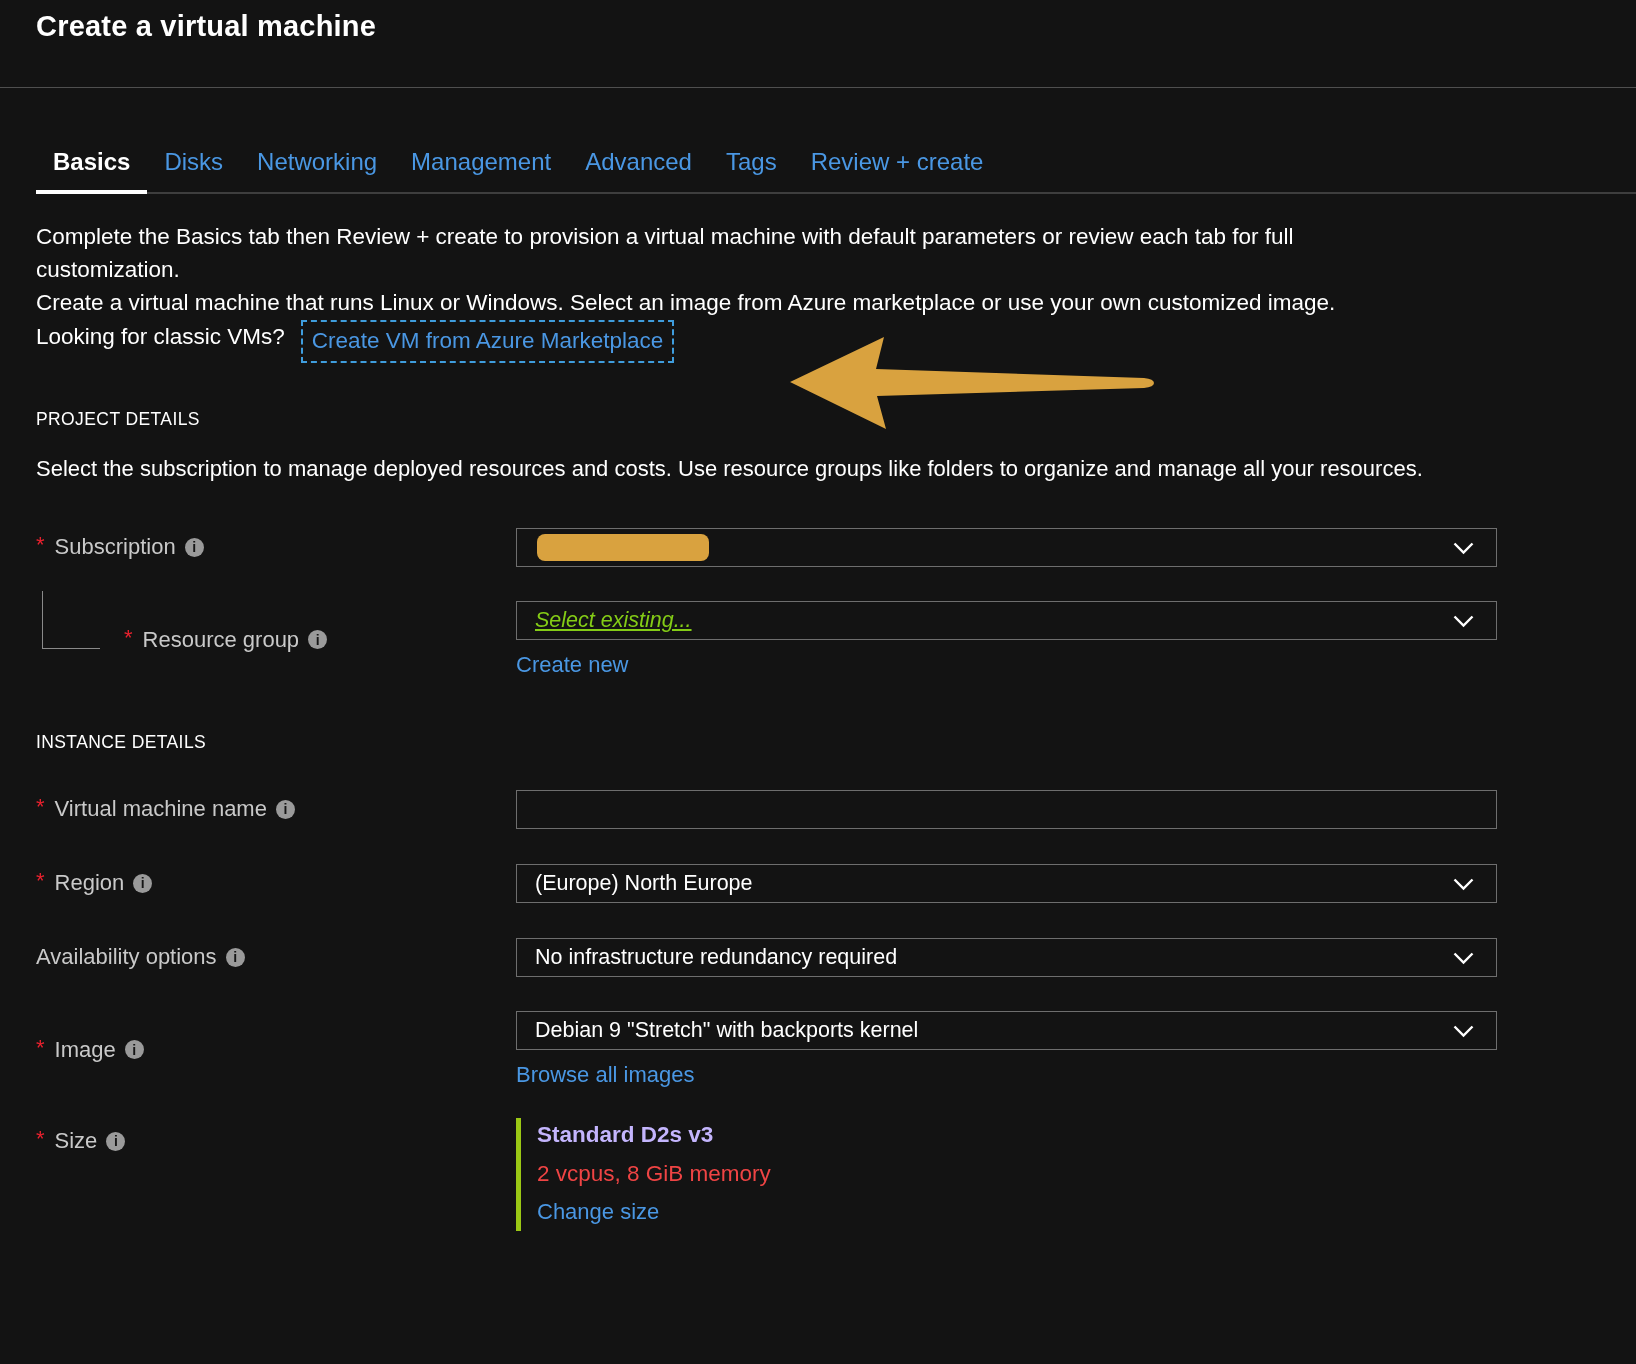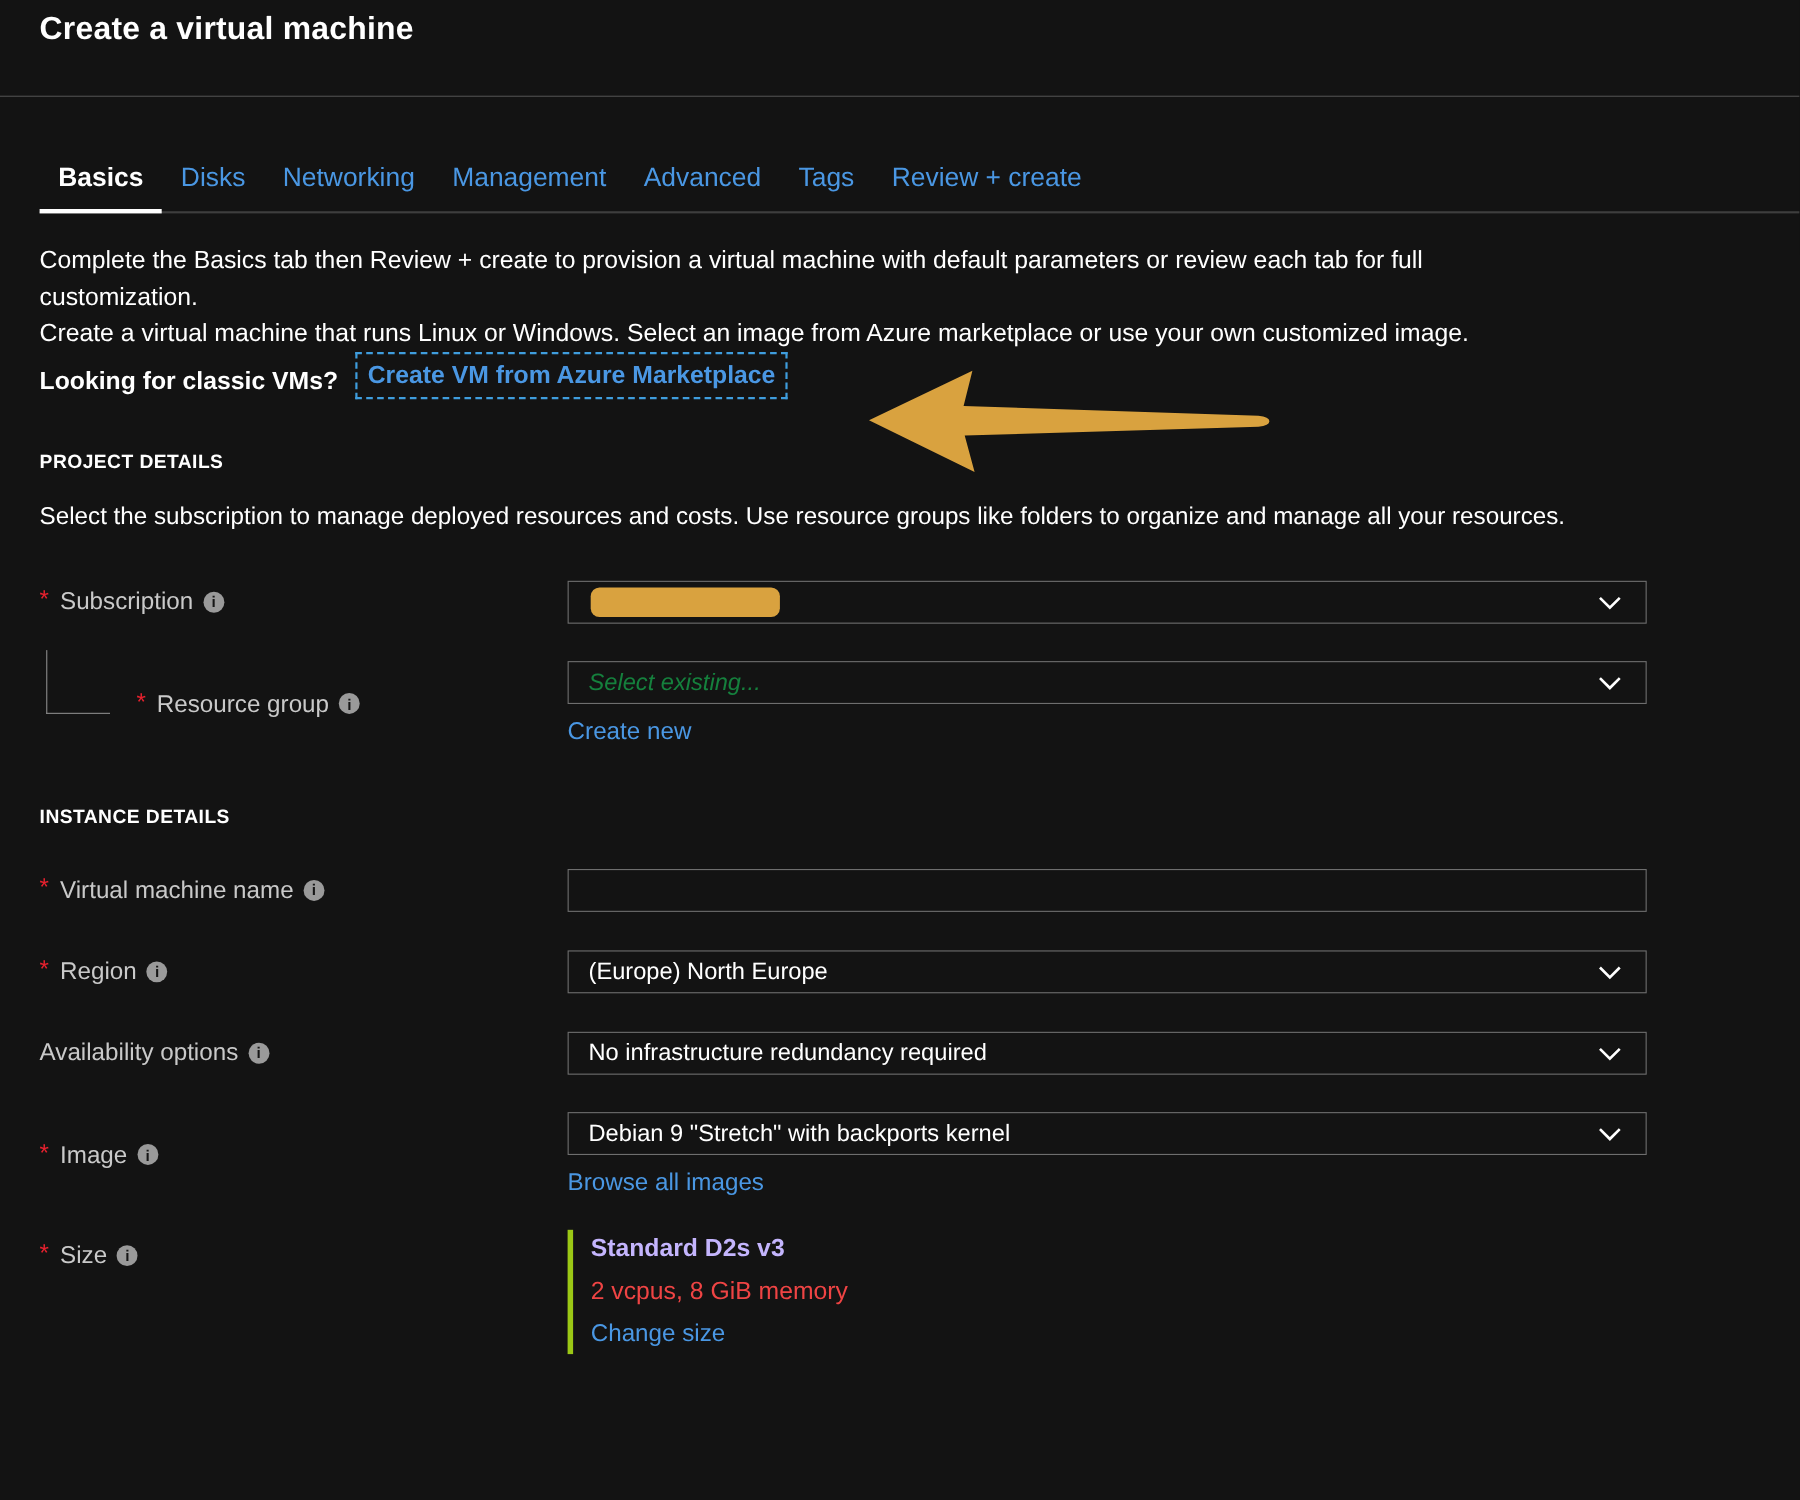--- a/index.html
+++ b/index.html
@@ -37,7 +37,7 @@
 
   
   .intro { margin:26px 36px 0 36px; max-width:1402px; font-size:22.5px; line-height:33px; }
-  .classic-line { margin-top:1px; display:flex; align-items:flex-end;font-weight:bold; }
+  .classic-line { margin-top:1px; display:flex; align-items:flex-start; }
   .classic-link {
     color:var(--accent_blue);
     margin-left:16px;

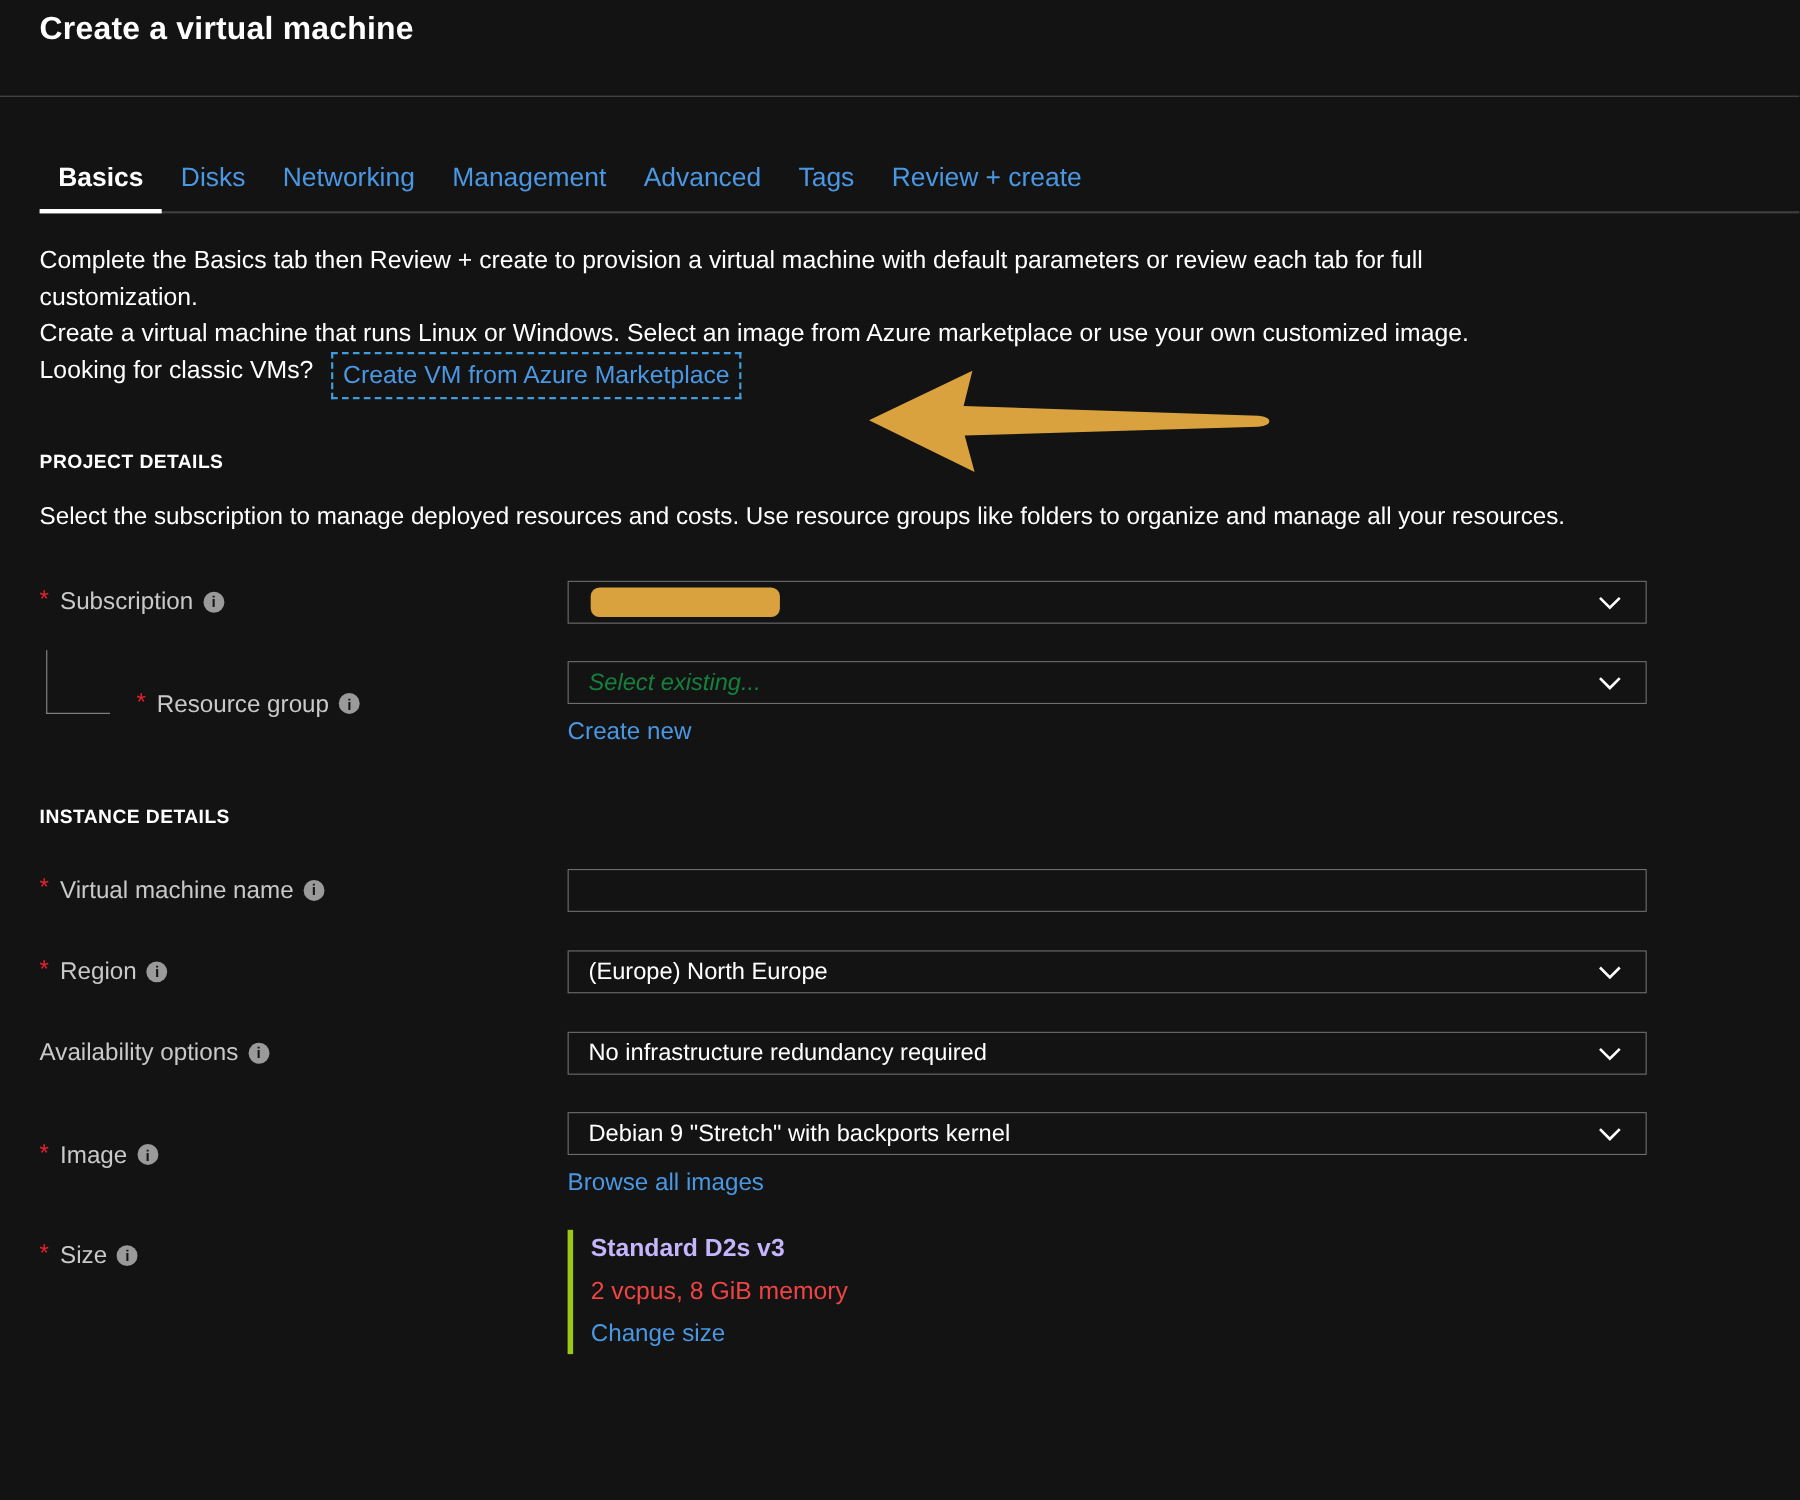--- a/index.html
+++ b/index.html
@@ -49,7 +49,7 @@
   .arrow-annotation { position:absolute; left:782px; top:330px; pointer-events:none; }
 
   
-  .section-heading { font-size:17.5px; font-weight:bold; letter-spacing:.4px; margin:46px 36px 0 36px; }
+  .section-heading { font-size:17.5px; font-weight:normal; letter-spacing:.4px; margin:46px 36px 0 36px; }
   .section-desc { margin:22px 36px 0 36px; max-width:1402px; font-size:22px; line-height:33px; }
 
   

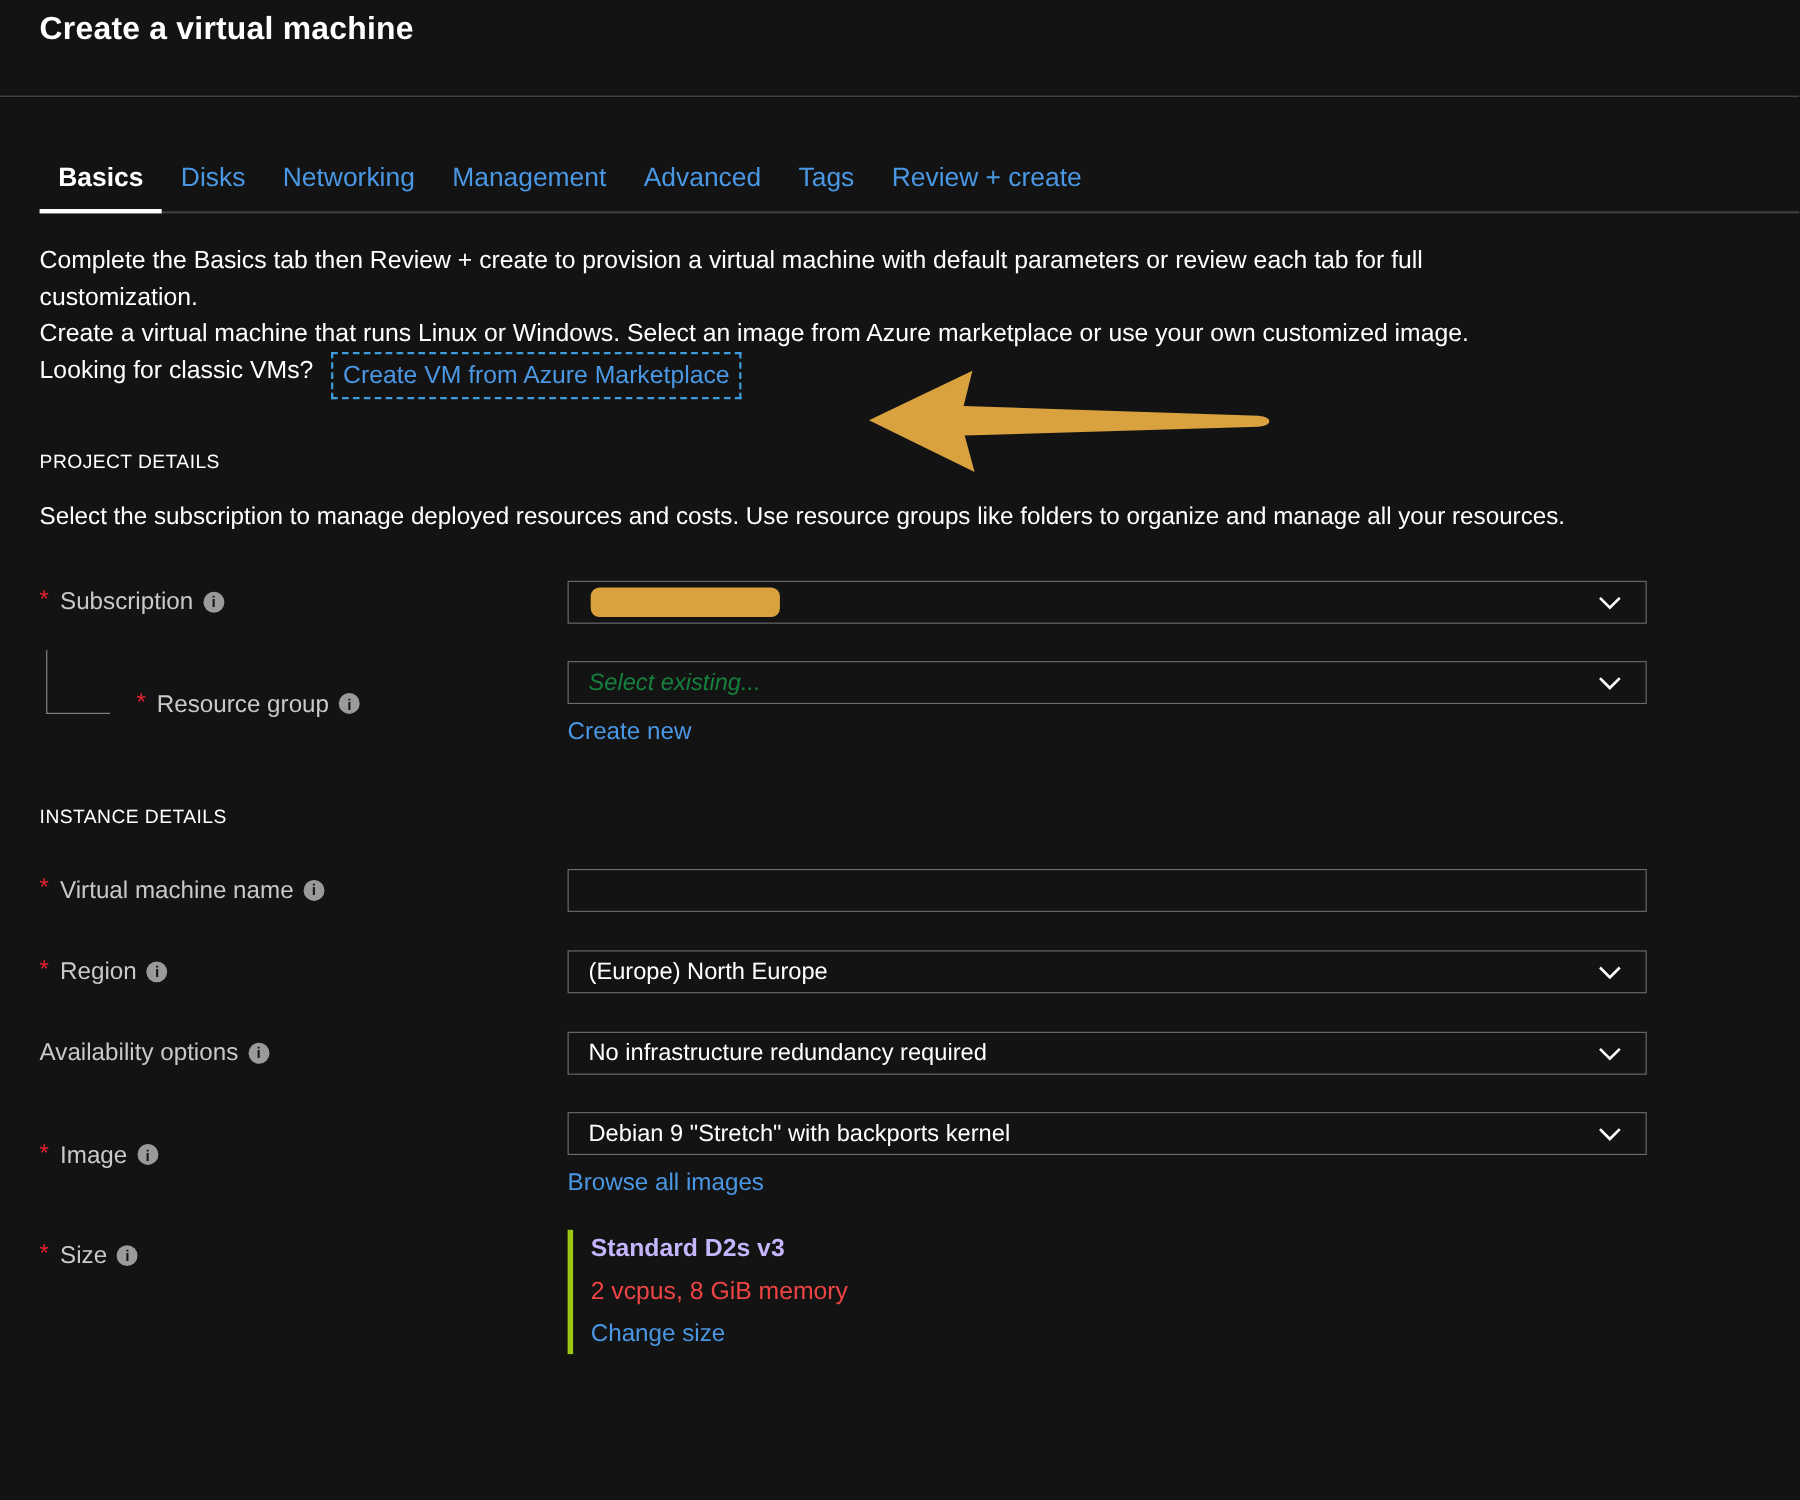--- a/index.html
+++ b/index.html
@@ -88,7 +88,7 @@
   }
   .chev { position:absolute; right:22px; top:13px; }
   .redacted { width:172px; height:27px; border-radius:8px; background:var(--annotation_orange); margin-left:2px; }
-  .placeholder { font-style:italic; color:#15803d; }
+  .placeholder { font-style:italic; color:#84cc16;text-decoration:underline; }
   .field-input {
     flex:1; border:none; outline:none; background:transparent;
     color:#ffffff; font-size:21.5px; font-family:"Liberation Sans", sans-serif;

